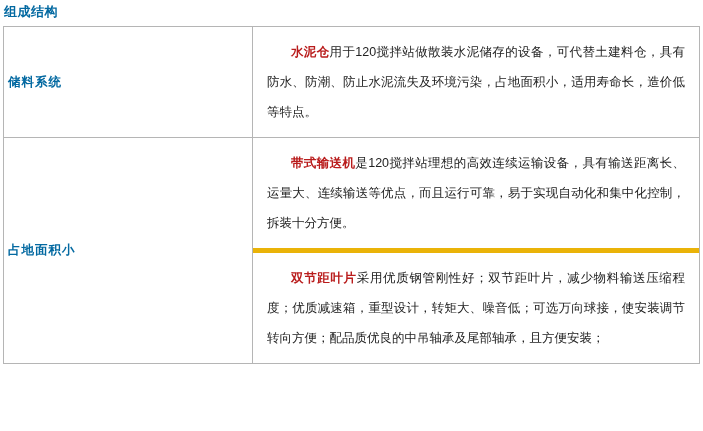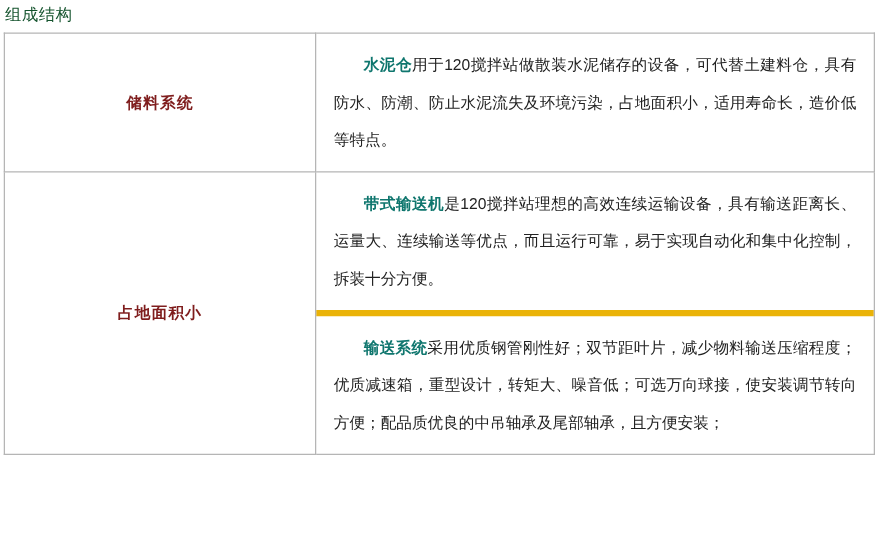--- a/index.html
+++ b/index.html
@@ -22,8 +22,8 @@
   }
   .section-title {
     font-size: 13px;
-    font-weight: normal;
-    color: #14532d;
+    font-weight: bold;
+    color: #0369a1;
     padding: 4px 4px 6px 4px;
     line-height: 16px;
     letter-spacing: 0.5px;

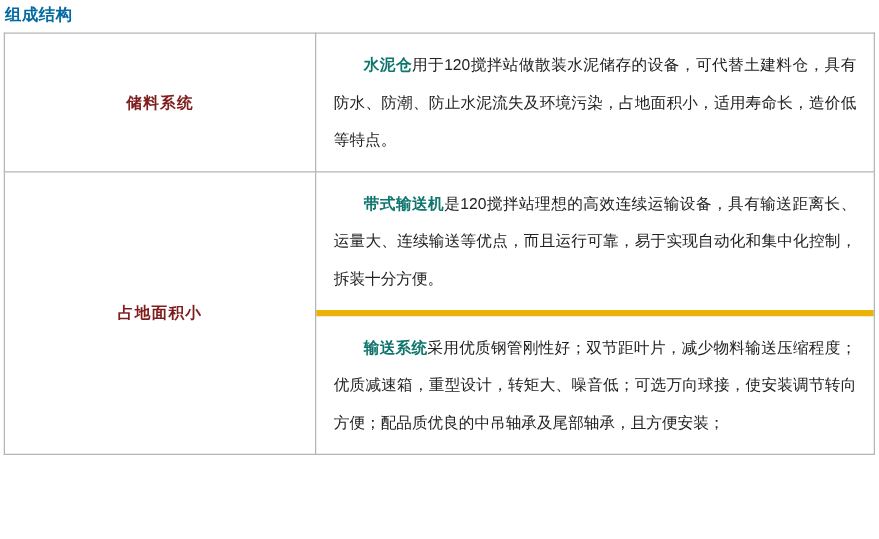--- a/index.html
+++ b/index.html
@@ -62,7 +62,7 @@
   }
   .desc-inner b {
     font-weight: bold;
-    color: #0f766e;
+    color: #b91c1c;
   }
   .sub-block {
     border-bottom: 5px solid #eab308;

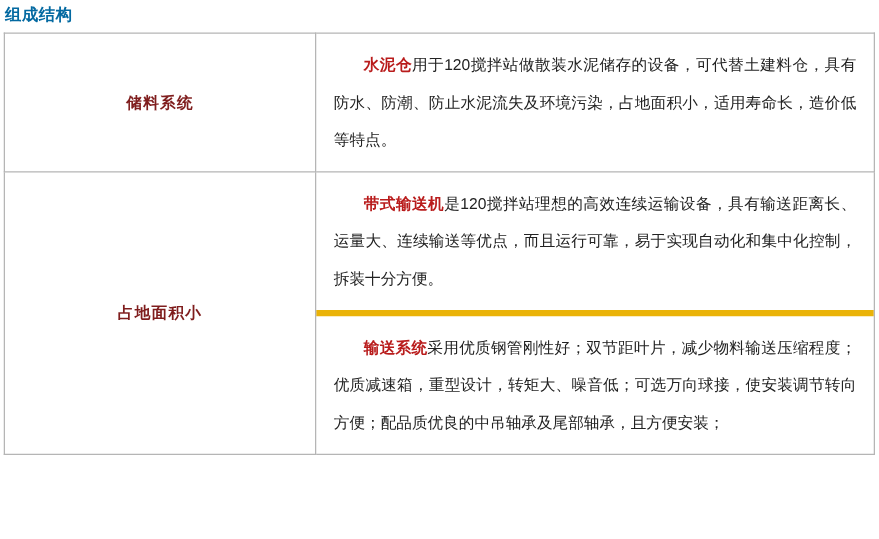--- a/index.html
+++ b/index.html
@@ -41,11 +41,10 @@
   }
   td.cat-cell {
     width: 240px;
-    text-align: center;
     font-size: 12.5px;
     font-weight: bold;
     letter-spacing: 1px;
-    color: #7f1d1d;
+    color: #0369a1;
   }
   td.desc-cell {
     padding: 0;

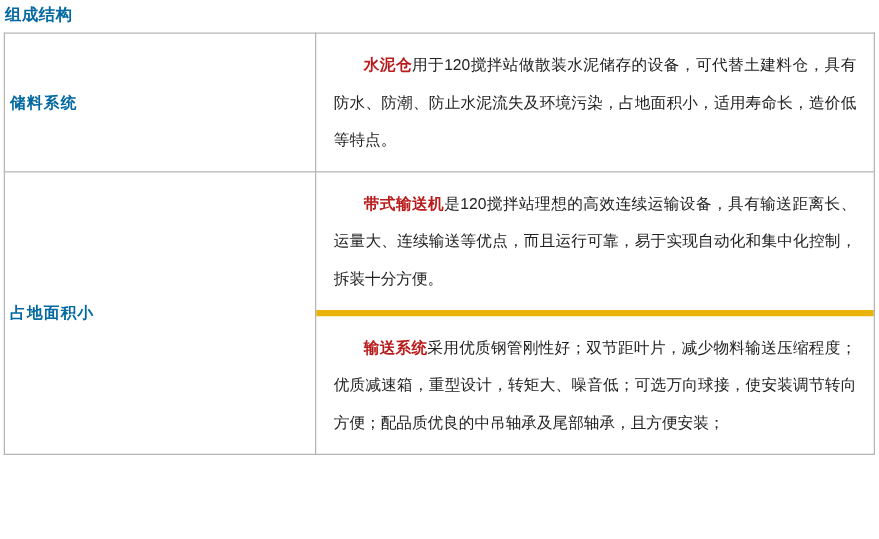--- a/index.html
+++ b/index.html
@@ -101,7 +101,7 @@
           </div>
           <div class="sub-block">
             <div class="desc-inner indent">
-              <b>输送系统</b><span>采用优质钢管刚性好；双节距叶片，减少物料输送压缩程度；优质减速箱，重型设计，转矩大、噪音低；可选万向球接，使安装调节转向方便；配品质优良的中吊轴承及尾部轴承，且方便安装；</span>
+              <b>双节距叶片</b><span>采用优质钢管刚性好；双节距叶片，减少物料输送压缩程度；优质减速箱，重型设计，转矩大、噪音低；可选万向球接，使安装调节转向方便；配品质优良的中吊轴承及尾部轴承，且方便安装；</span>
             </div>
           </div>
         </td>

